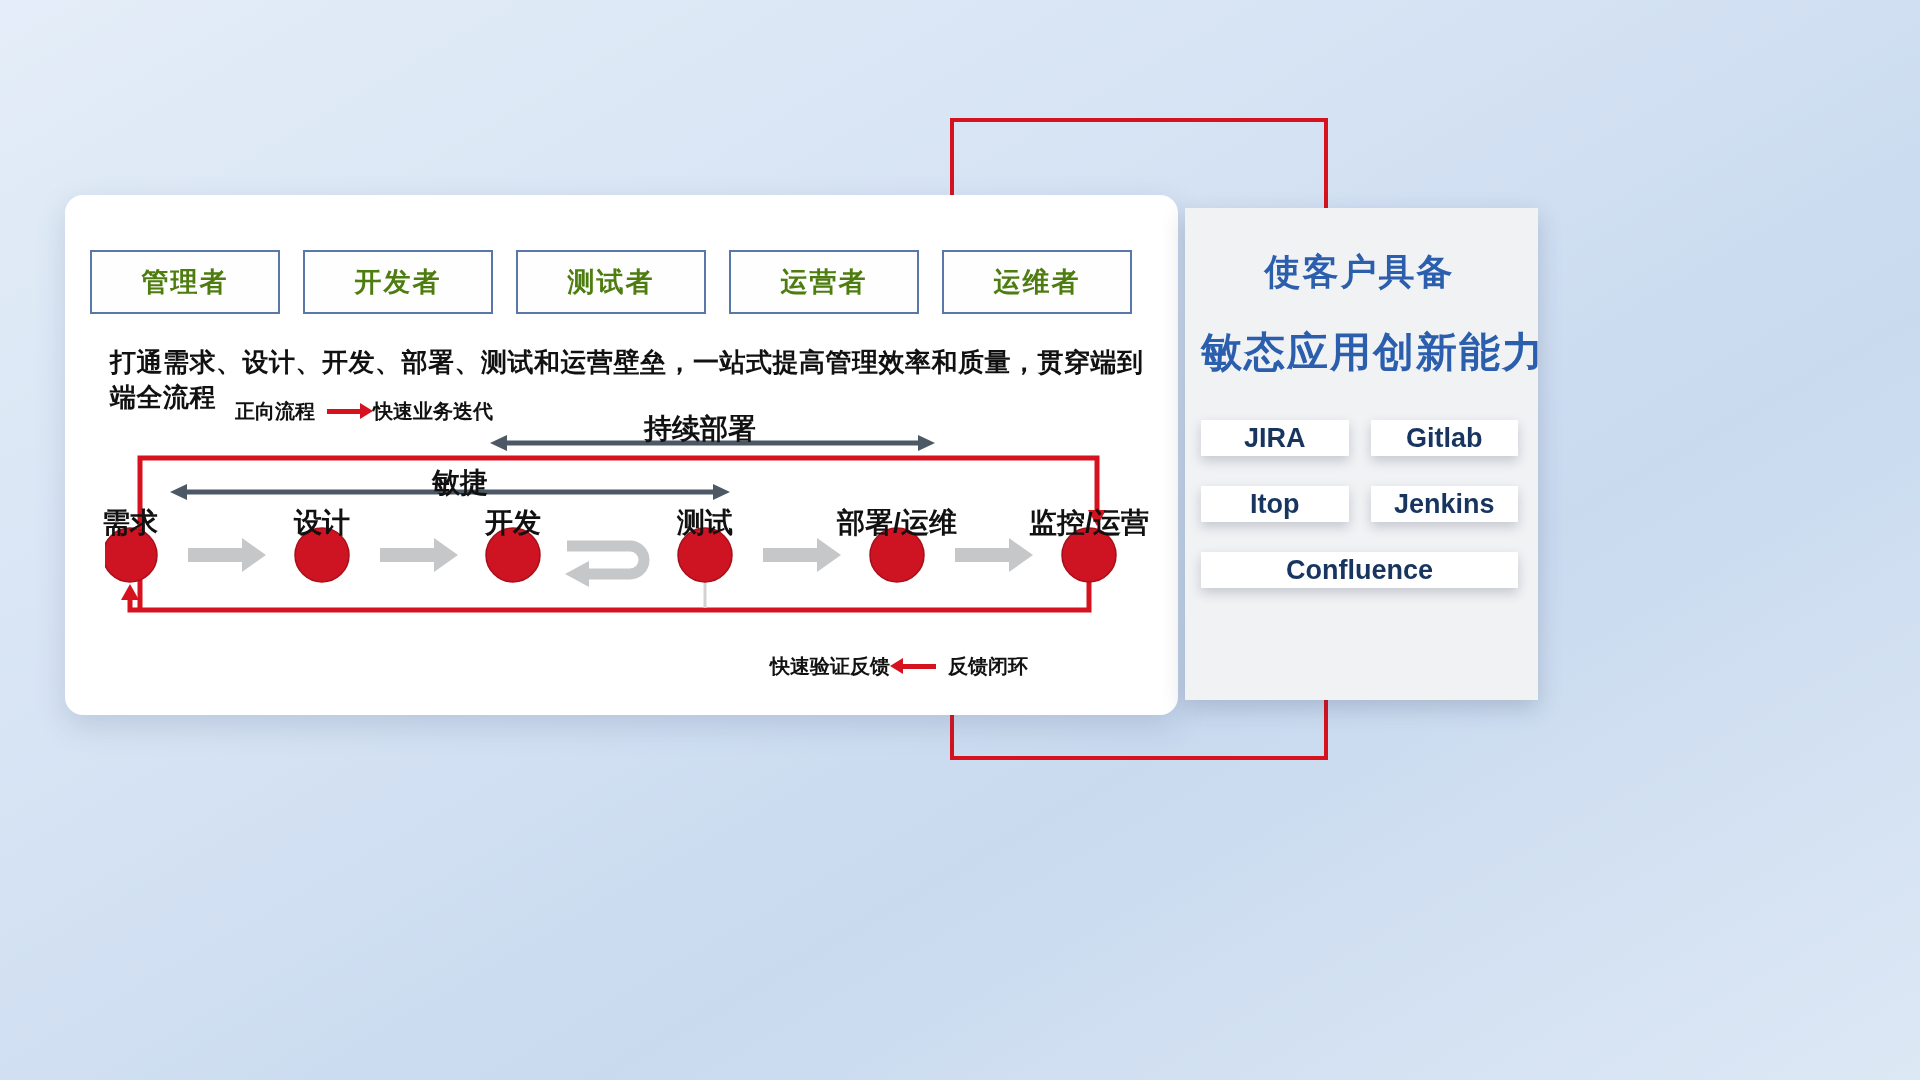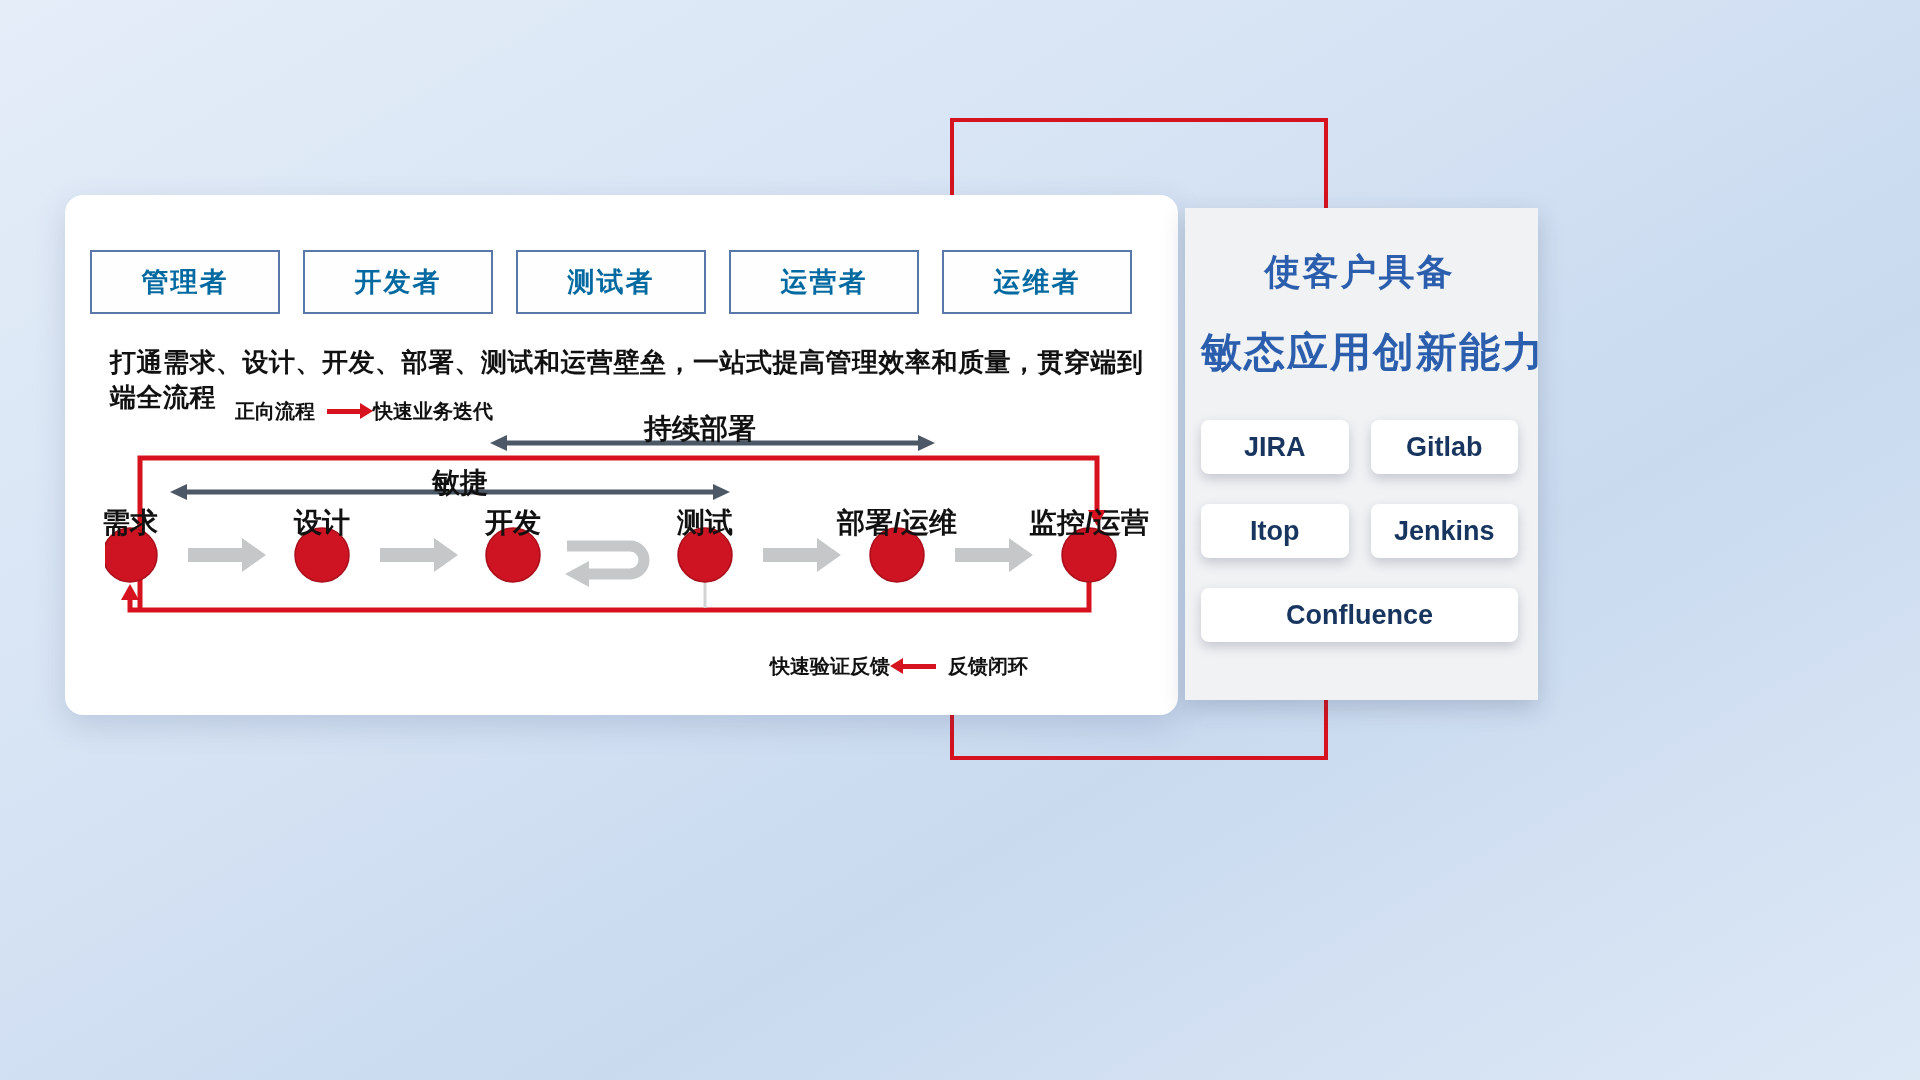--- a/index.html
+++ b/index.html
@@ -30,7 +30,7 @@
   .role-box {
     width:190px; height:64px; border:2px solid #5977a8; background:#fefefe;
     display:flex; align-items:center; justify-content:center;
-    color:#0369a1; font-size:27px; font-weight:bold; letter-spacing:2px;
+    color:#4d7c0f; font-size:27px; font-weight:bold; letter-spacing:2px;
   }
 
   .description {

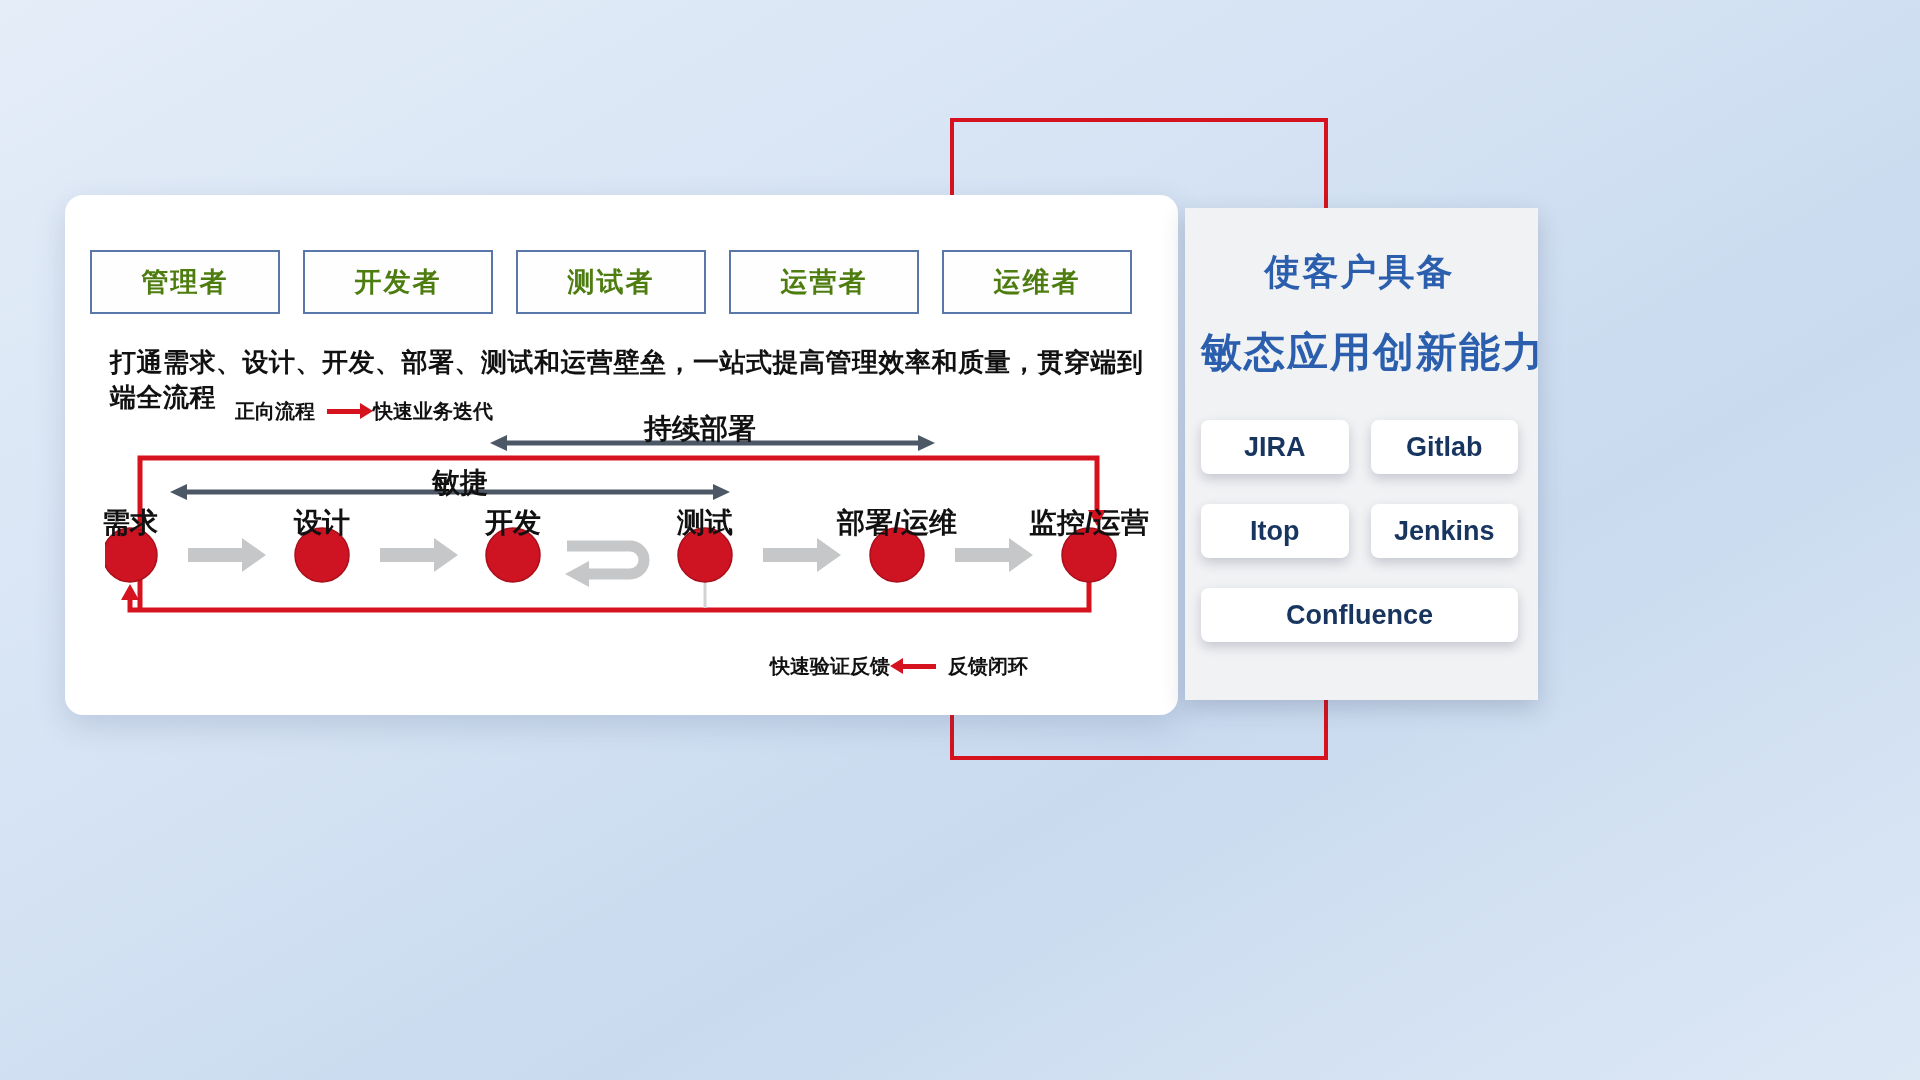--- a/index.html
+++ b/index.html
@@ -78,7 +78,7 @@
     margin-top:40px; display:grid; grid-template-columns:1fr 1fr; gap:30px 22px;
   }
   .tool-btn {
-    height:54px; background:#ffffff; border-radius:8px;
+    height:36px; background:#ffffff; border-radius:1px;
     box-shadow:0 5px 12px rgba(40,50,80,0.22);
     display:flex; align-items:center; justify-content:center;
     color:#17355f; font-size:27px; font-weight:bold;

